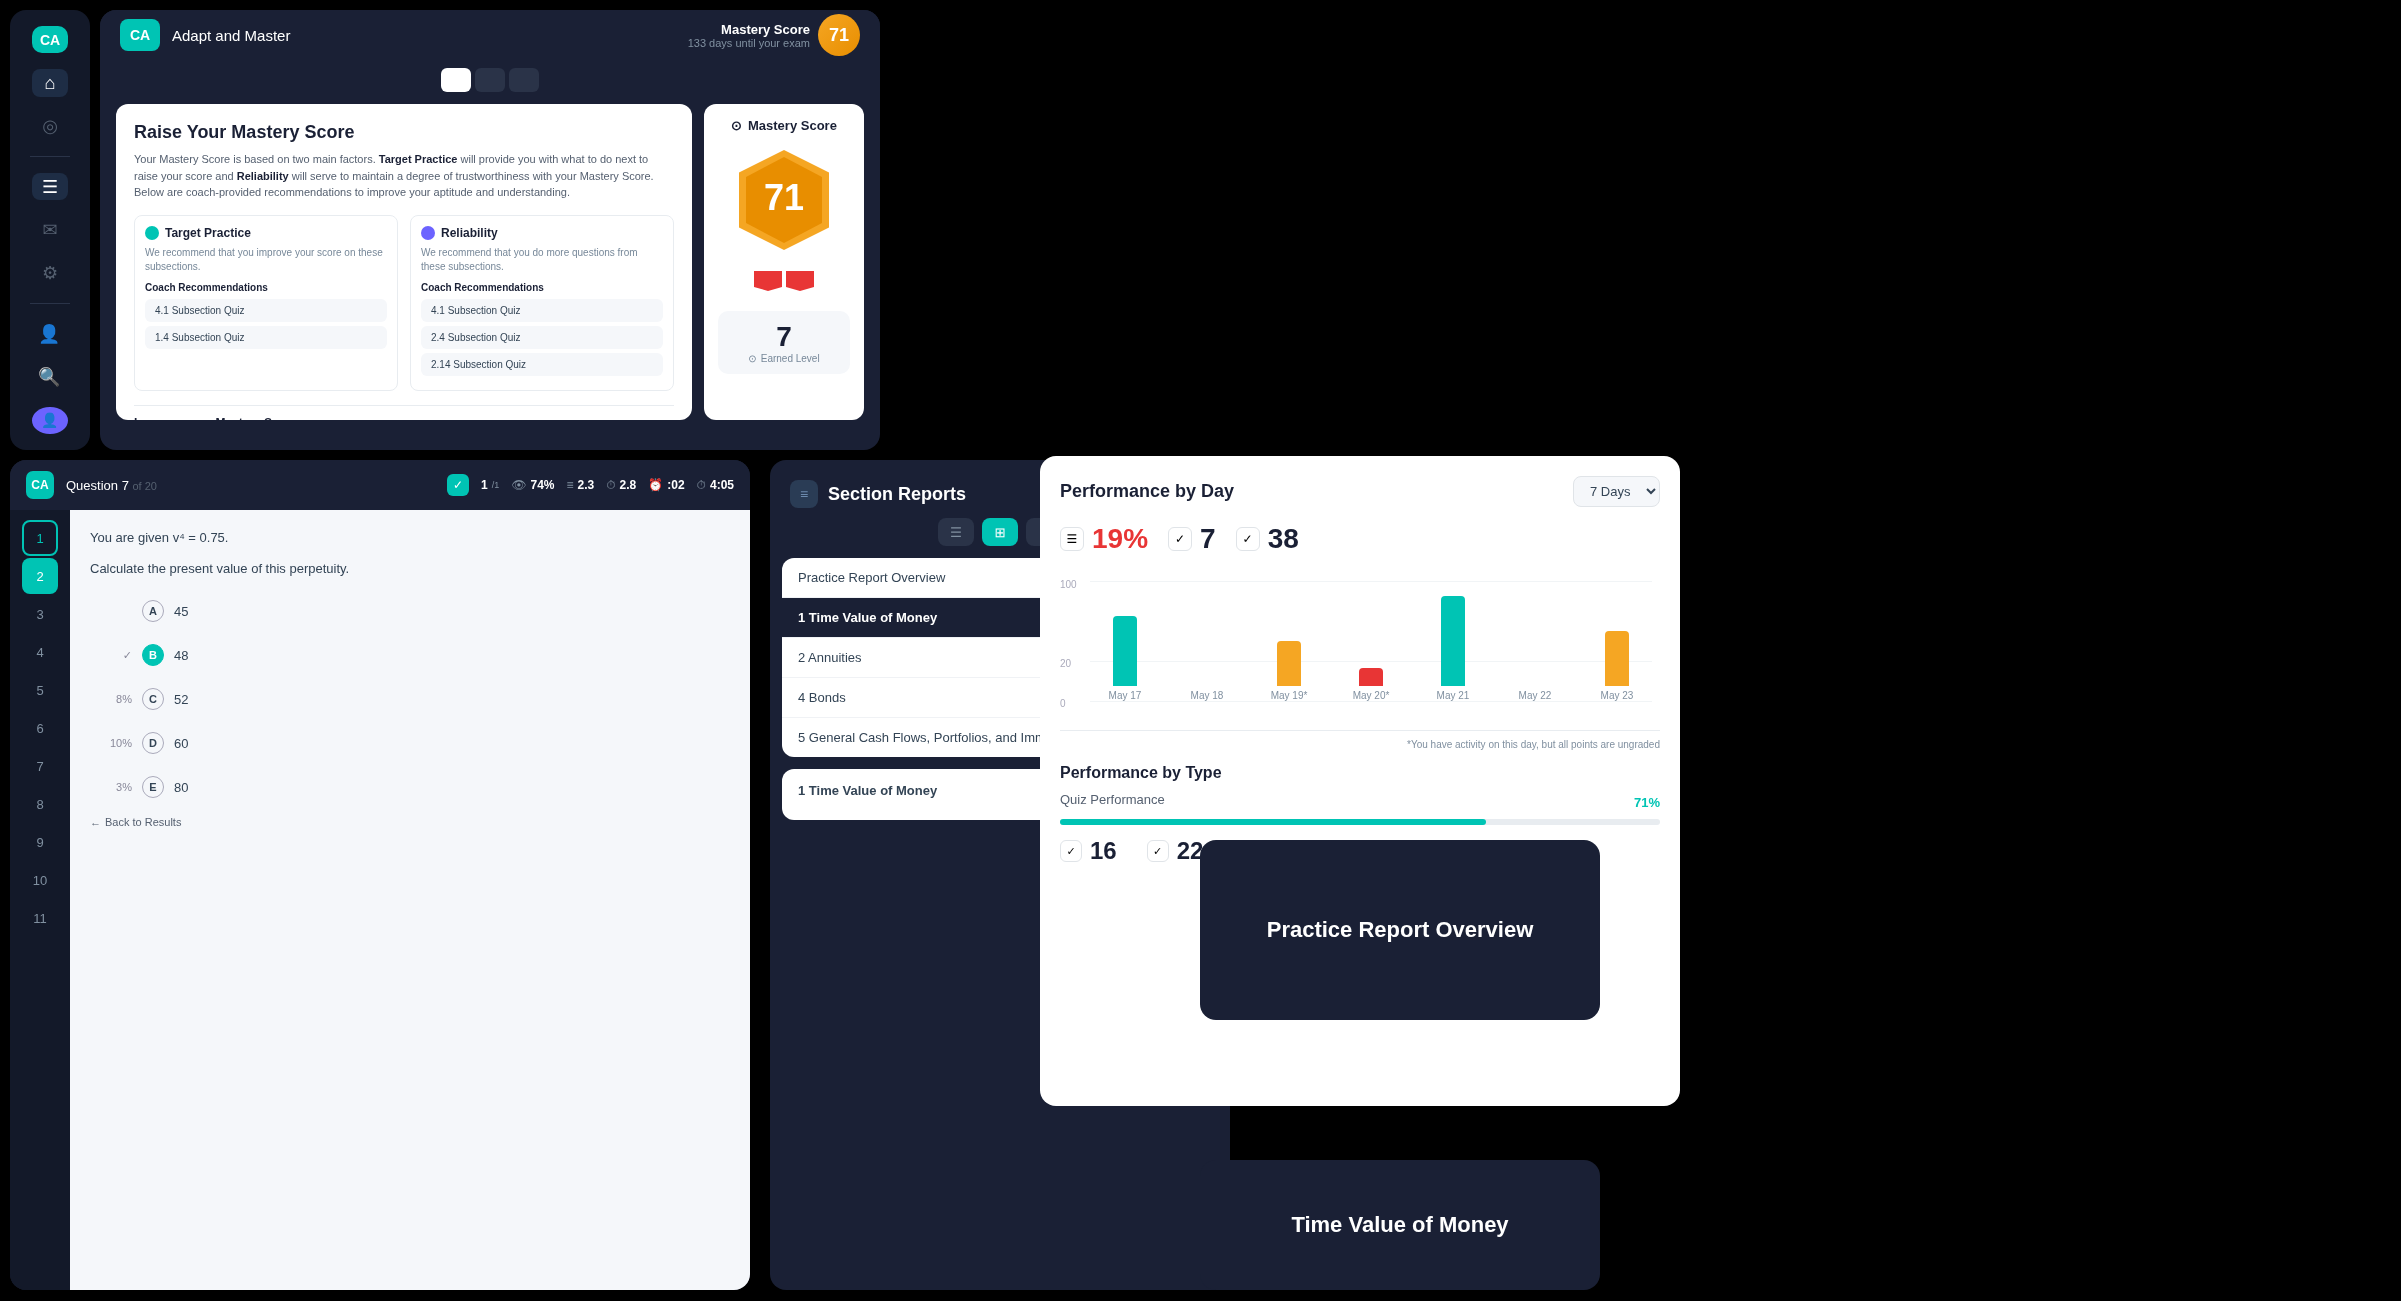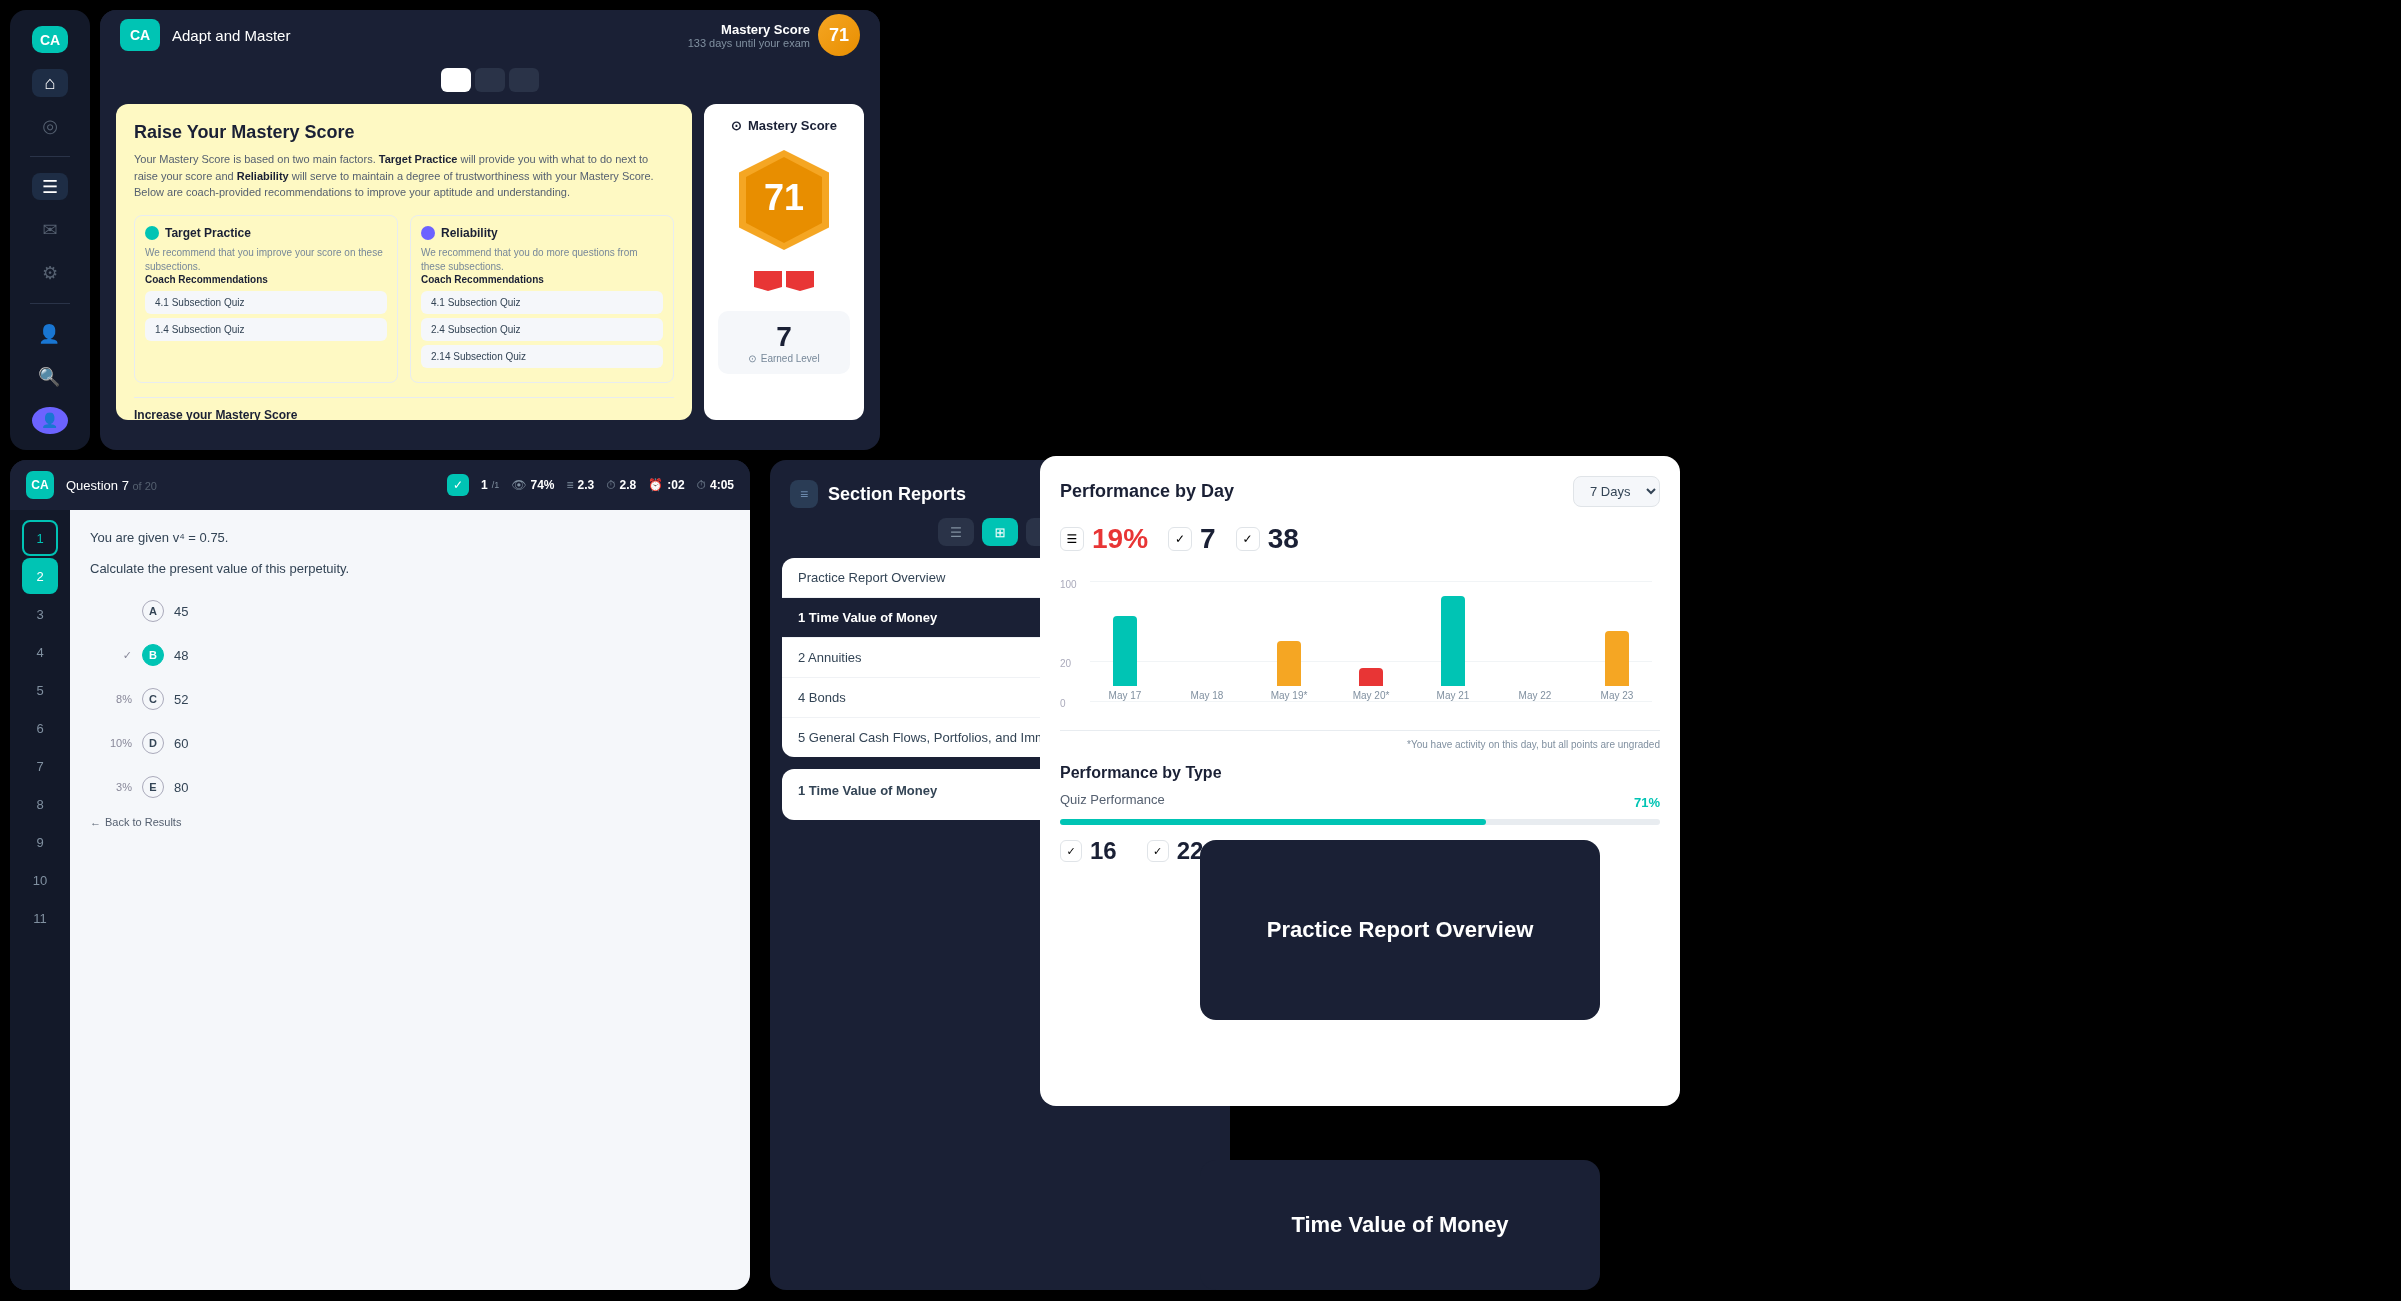--- a/index.html
+++ b/index.html
@@ -98,7 +98,7 @@
     
     .left-panel {
       flex: 1;
-      background: #fef9c3;
+      background: #ffffff;
       border-radius: 12px;
       padding: 18px;
       overflow: hidden;

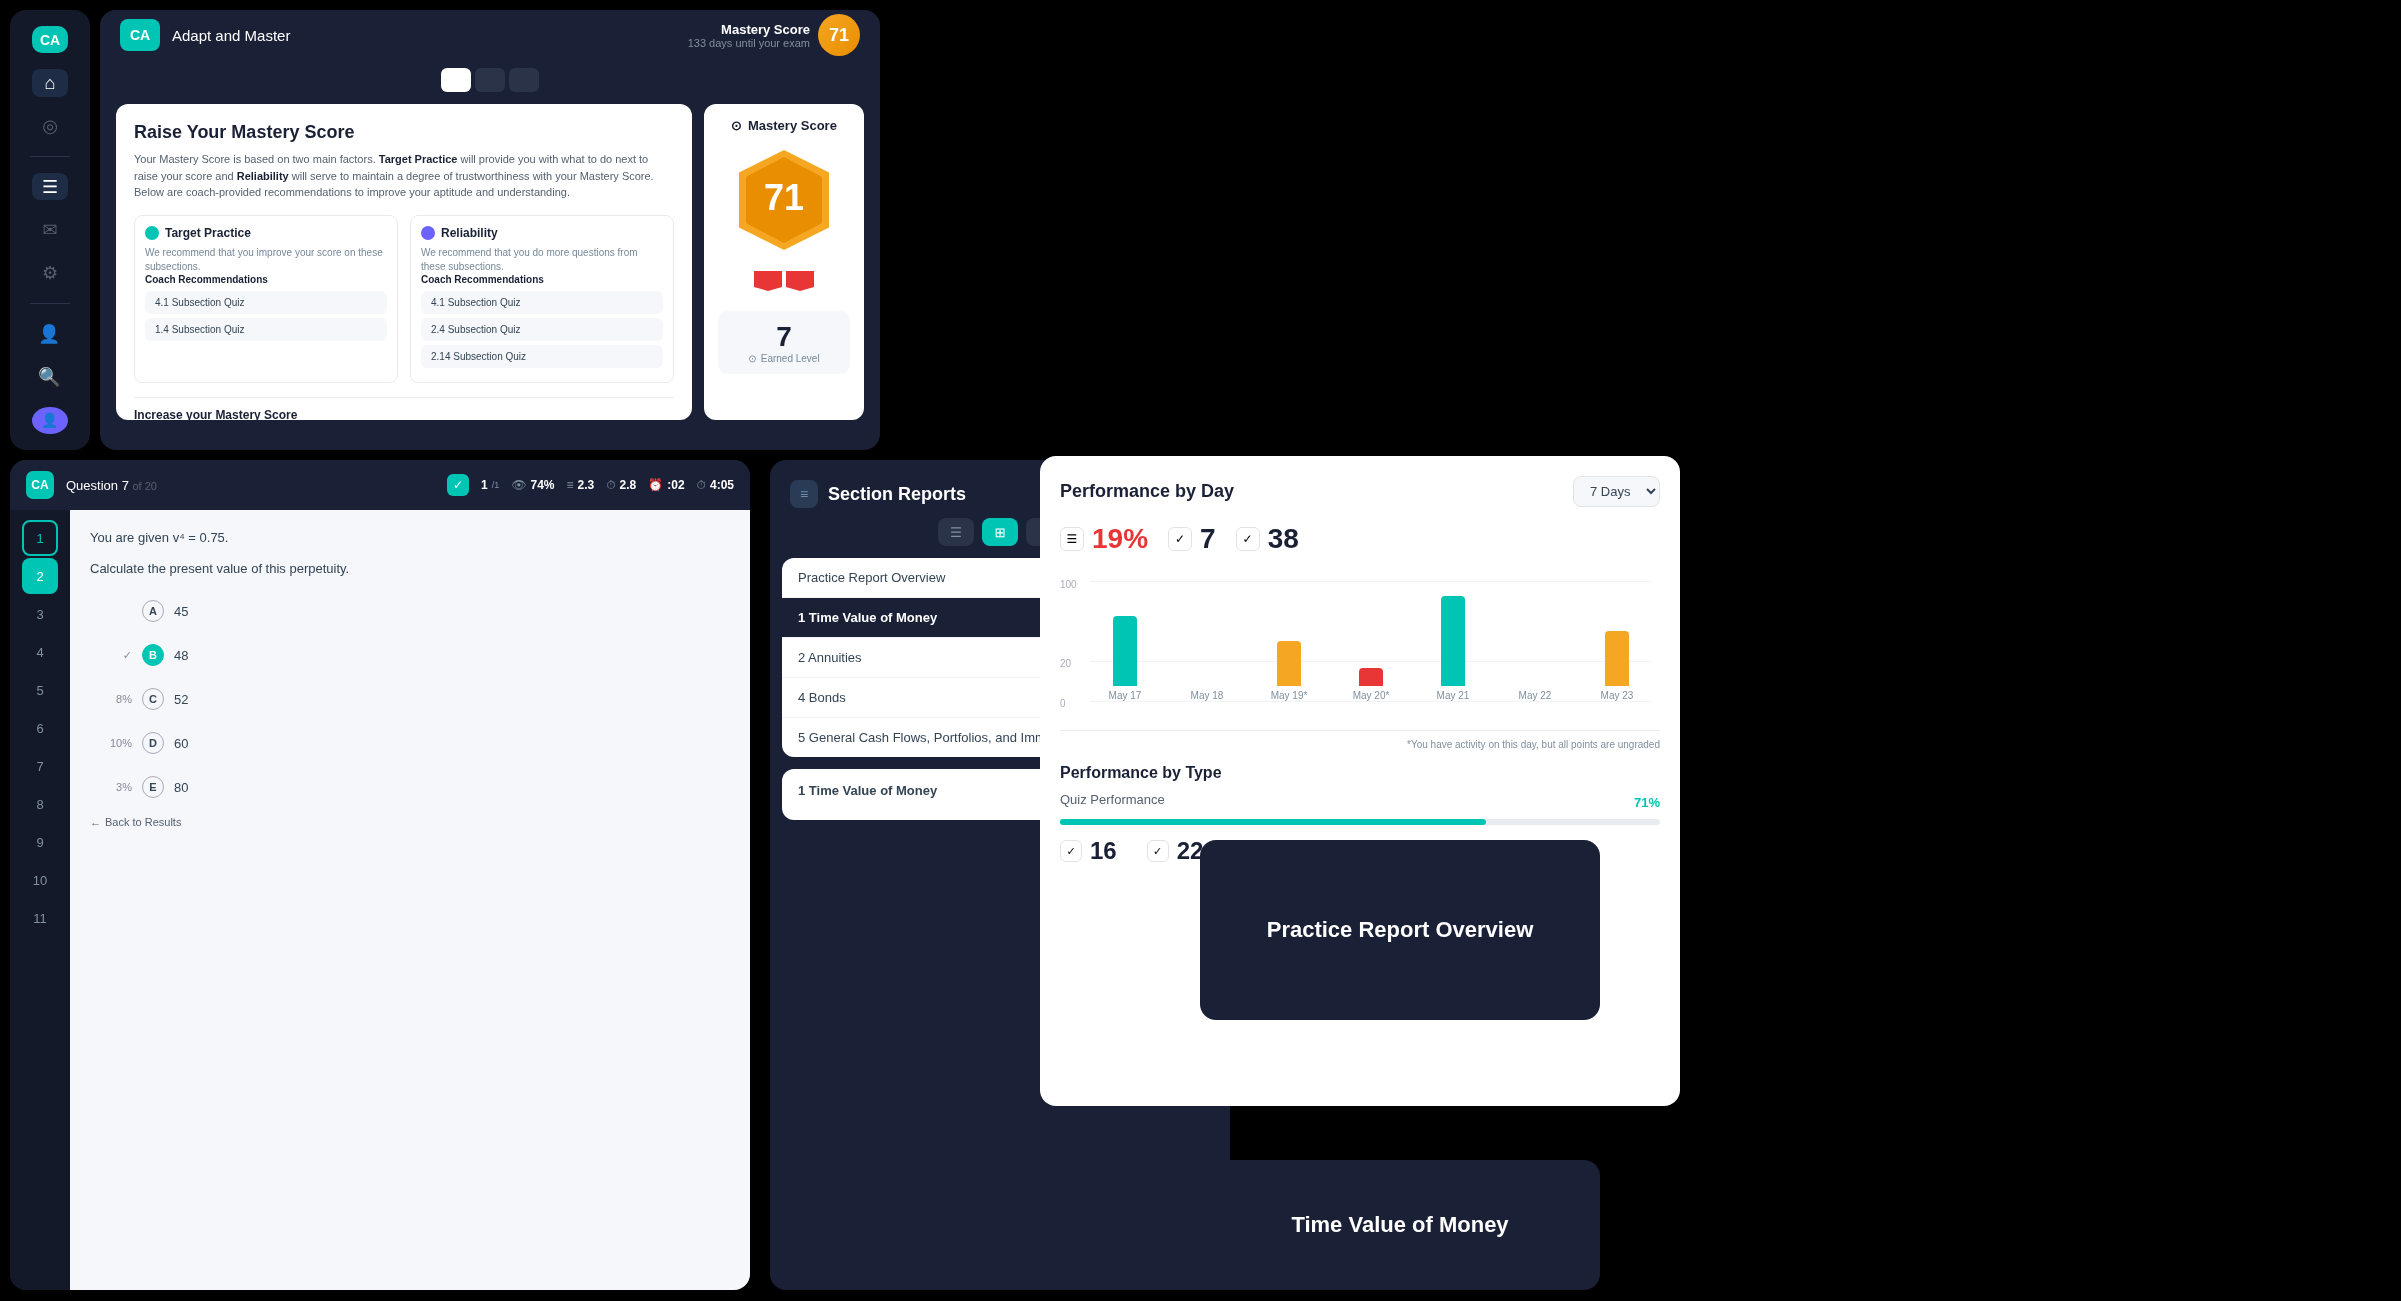--- a/index.html
+++ b/index.html
@@ -147,6 +147,7 @@
     .rec-box .rec-desc {
       font-size: 10px;
       color: #778899;
+      margin-bottom: 8px;
       line-height: 1.4;
     }
     .rec-box .coach-label {

